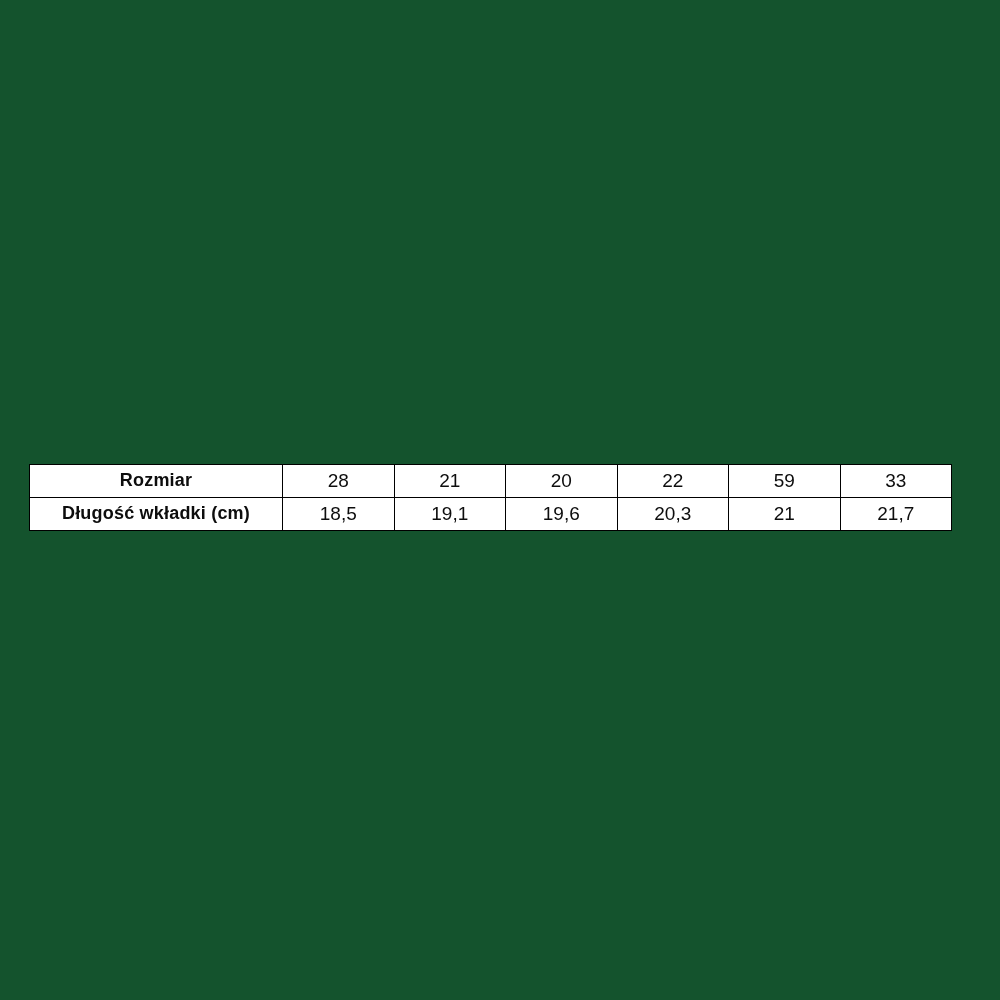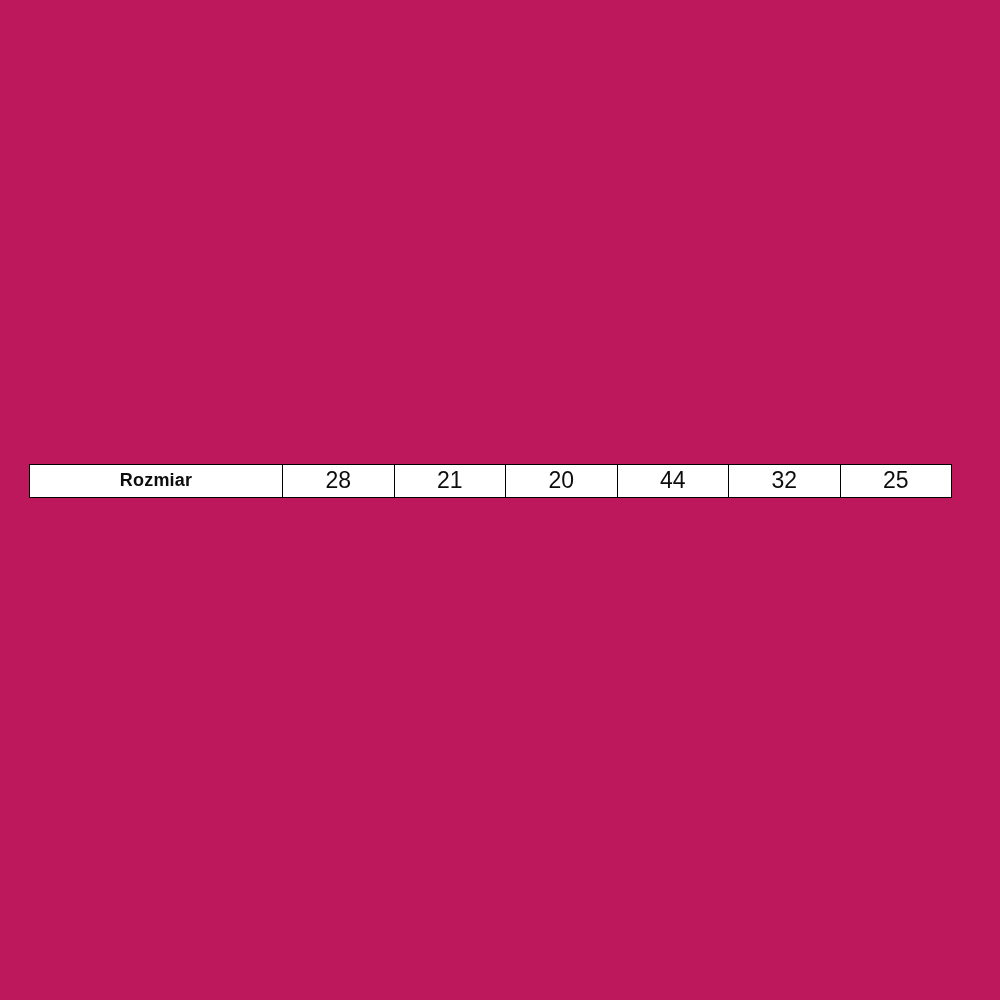--- a/index.html
+++ b/index.html
@@ -20,7 +20,7 @@
     top: 0;
     width: 1000px;
     height: 1000px;
-    background: #be185d;
+    background: #14532d;
   }
   .table-wrap {
     position: absolute;

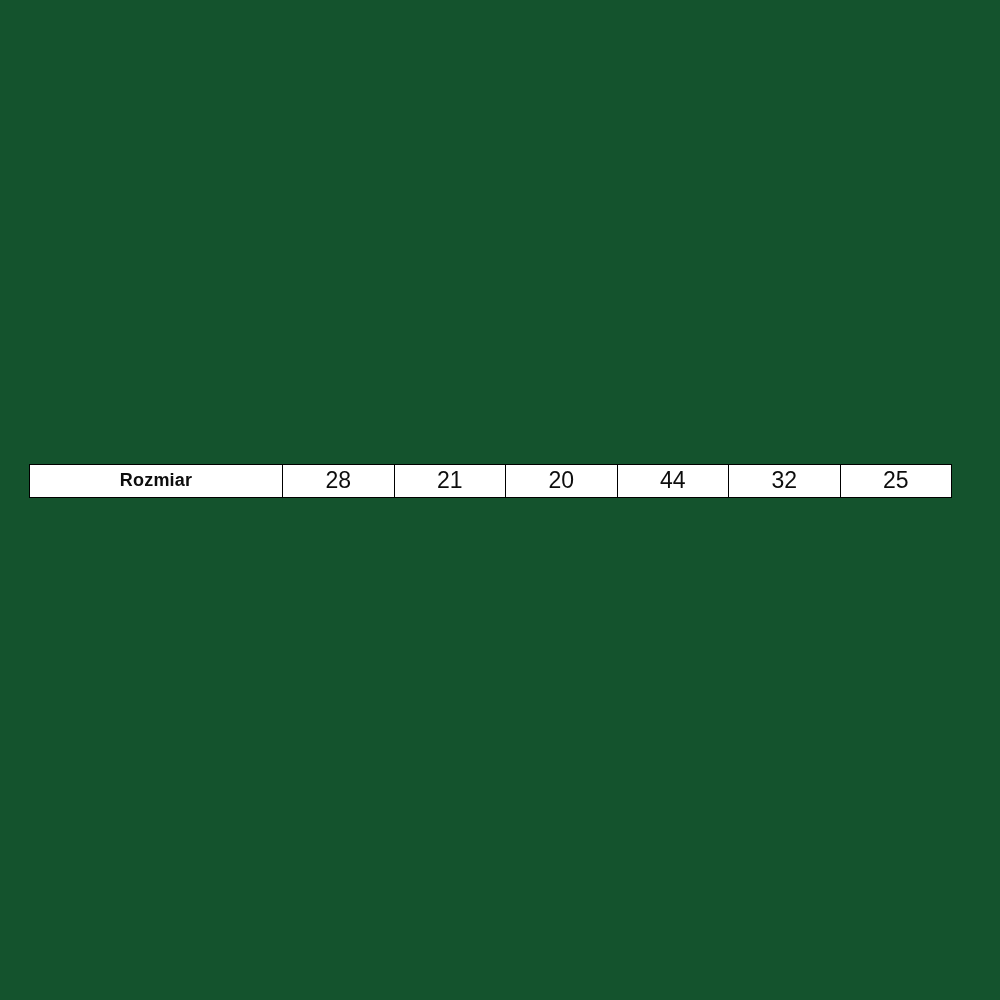--- a/index.html
+++ b/index.html
@@ -39,7 +39,7 @@
     height: 32px;
     text-align: center;
     vertical-align: middle;
-    font-size: 23px;
+    font-size: 19px;
     color: #0d0d0d;
     padding: 0 4px;
     line-height: 1.1;

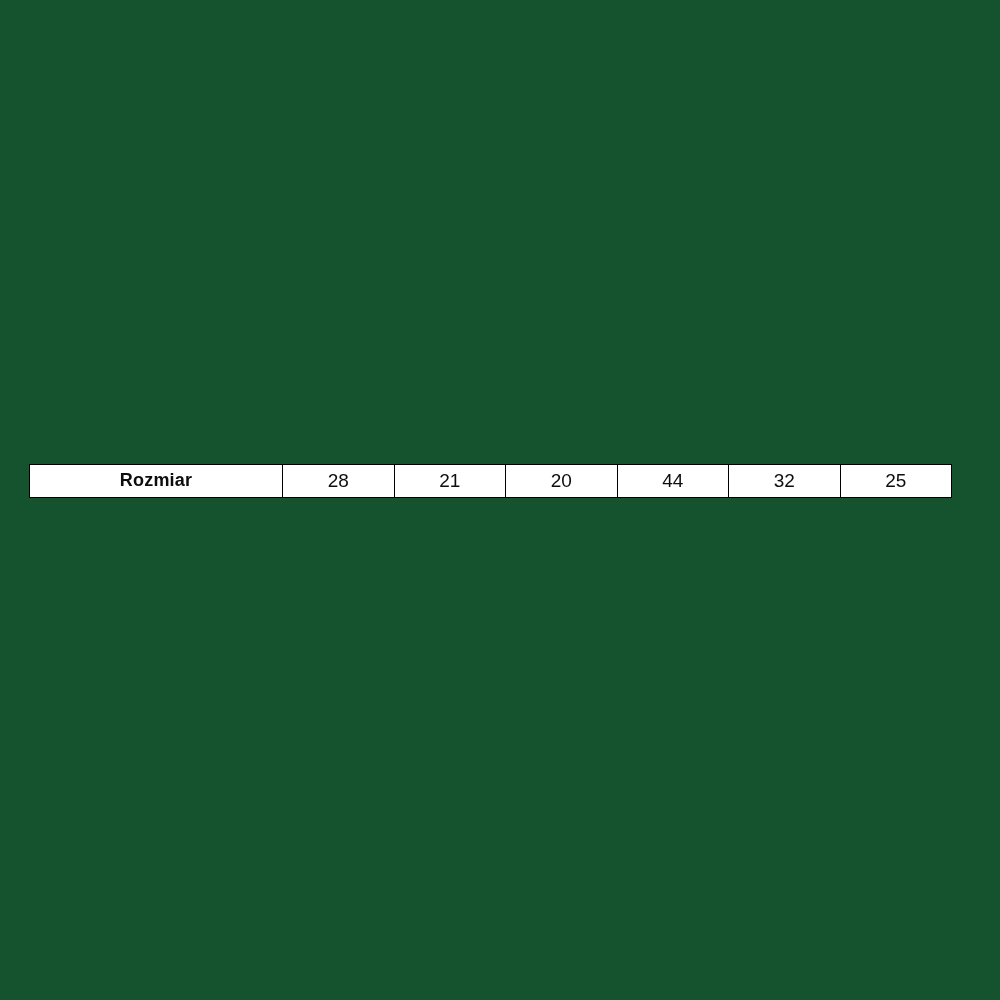--- a/index.html
+++ b/index.html
@@ -74,7 +74,7 @@
           <td>28</td>
           <td>21</td>
           <td>20</td>
-          <td>44</td>
+          <td>22</td>
           <td>32</td>
           <td>25</td>
         </tr>

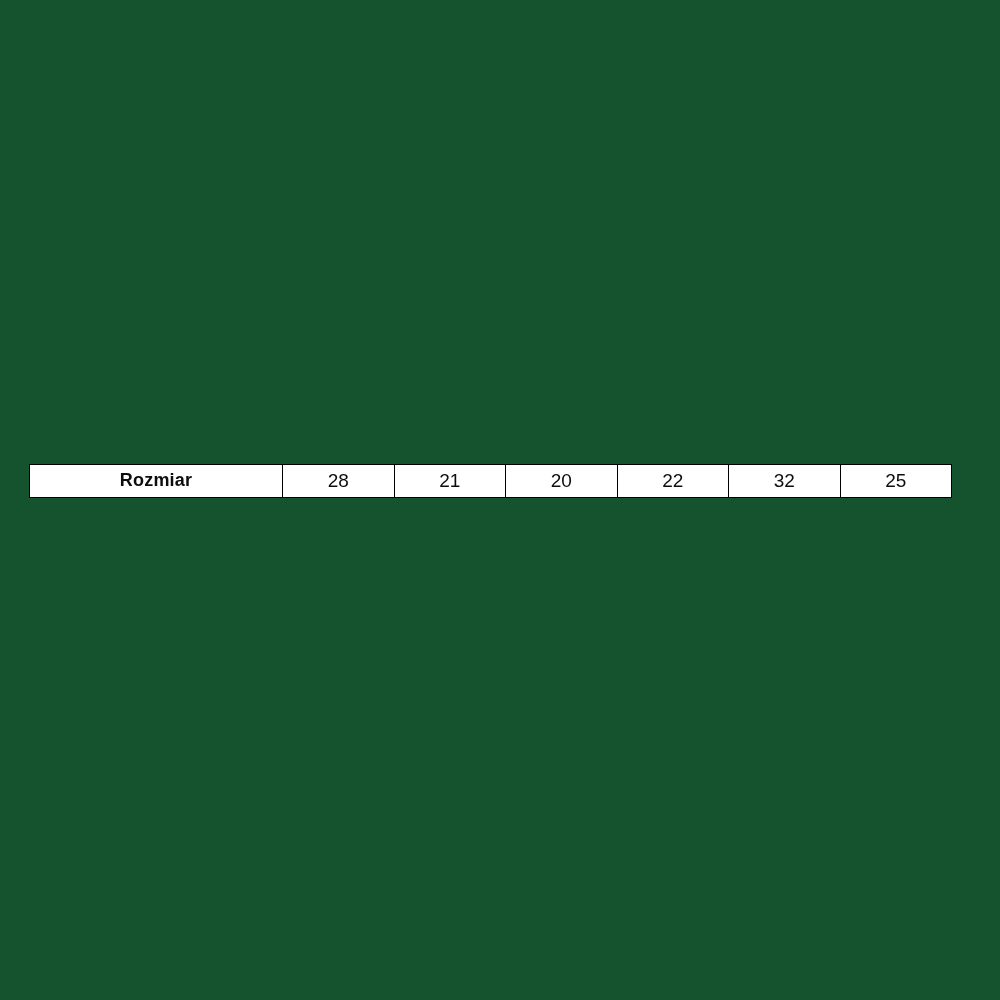--- a/index.html
+++ b/index.html
@@ -75,7 +75,7 @@
           <td>21</td>
           <td>20</td>
           <td>22</td>
-          <td>32</td>
+          <td>59</td>
           <td>25</td>
         </tr>
       </tbody>

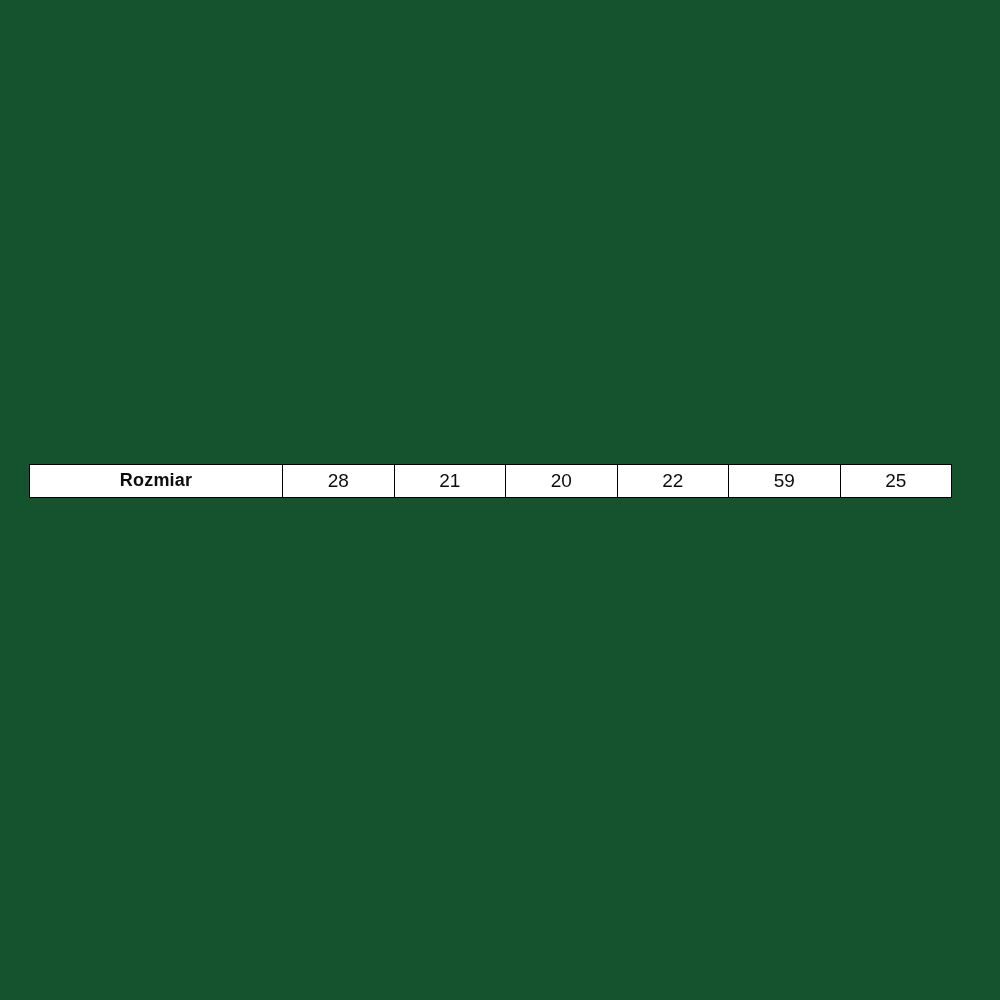--- a/index.html
+++ b/index.html
@@ -76,7 +76,7 @@
           <td>20</td>
           <td>22</td>
           <td>59</td>
-          <td>25</td>
+          <td>33</td>
         </tr>
       </tbody>
     </table>

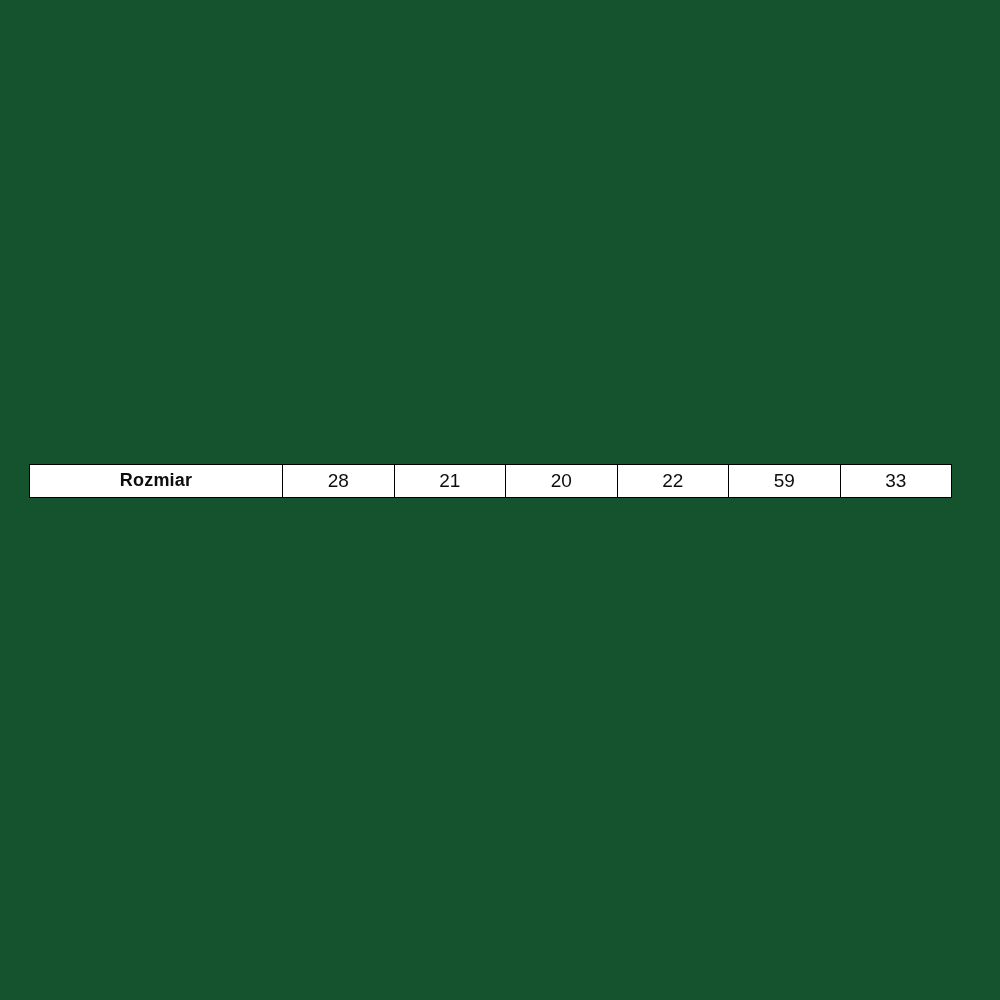--- a/index.html
+++ b/index.html
@@ -78,6 +78,15 @@
           <td>59</td>
           <td>33</td>
         </tr>
+        <tr>
+          <td class="label-cell">Długość wkładki (cm)</td>
+          <td>18,5</td>
+          <td>19,1</td>
+          <td>19,6</td>
+          <td>20,3</td>
+          <td>21</td>
+          <td>21,7</td>
+        </tr>
       </tbody>
     </table>
   </div>

